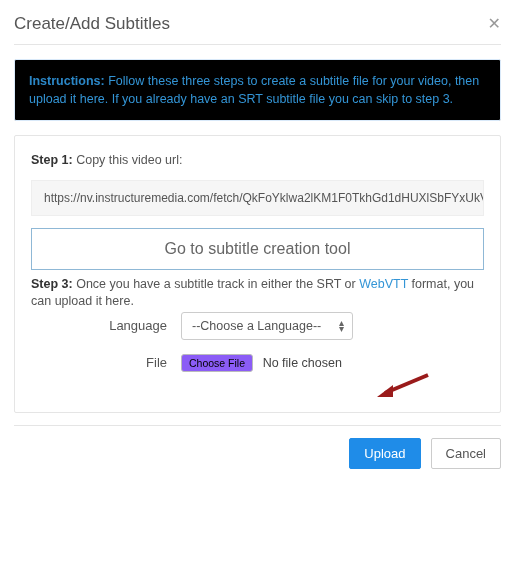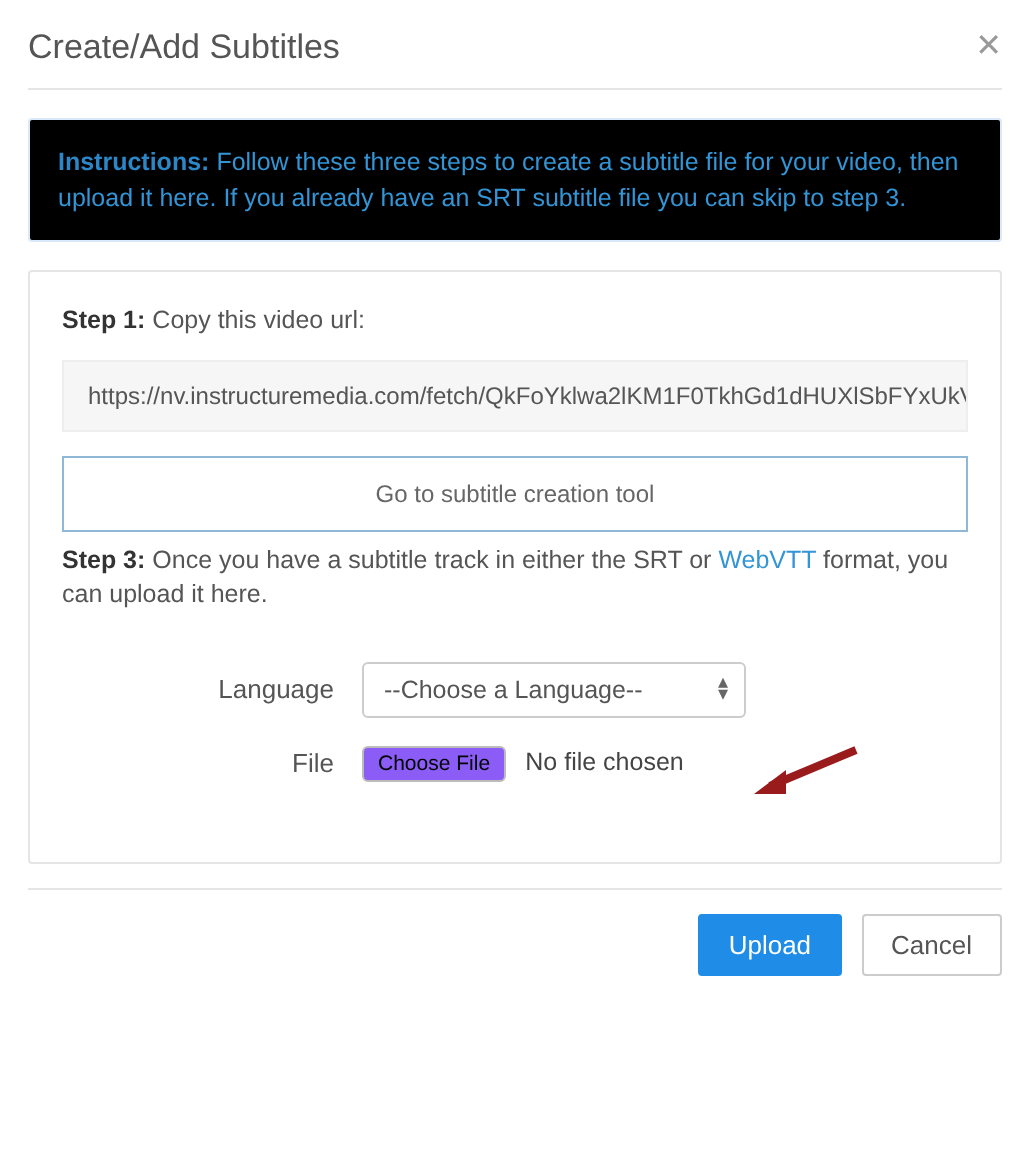--- a/index.html
+++ b/index.html
@@ -82,7 +82,7 @@
     background: #fff;
     border: 1px solid #8fb8d6;
     color: #666;
-    font-size: 12px;
+    font-size: 16px;
     padding: 11px 0;
     cursor: pointer;
   }

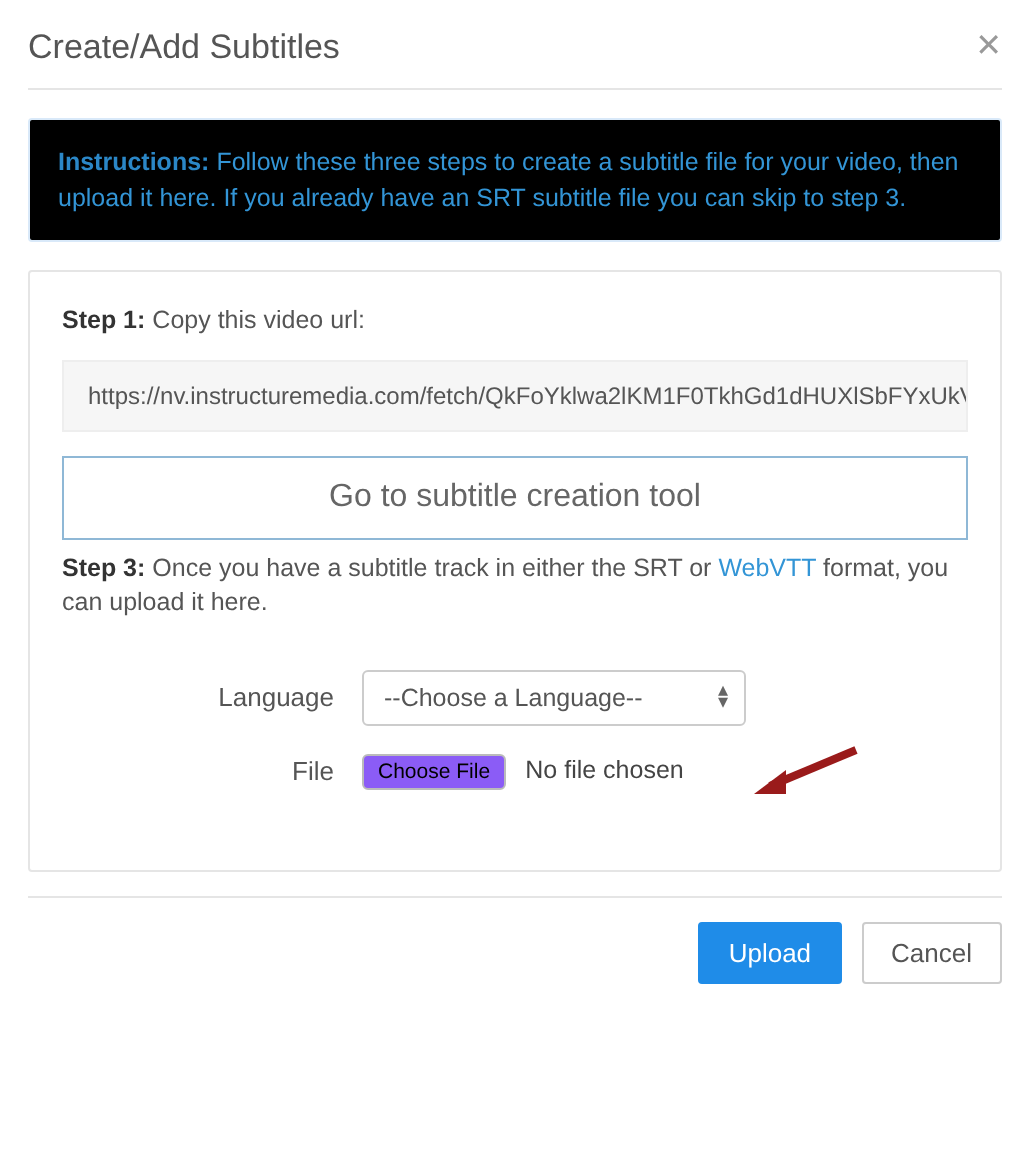--- a/index.html
+++ b/index.html
@@ -91,7 +91,7 @@
   .form-row {
     display: flex;
     align-items: center;
-    margin-top: 24px;
+    margin-top: 1px;
   }
   .form-label {
     width: 150px;

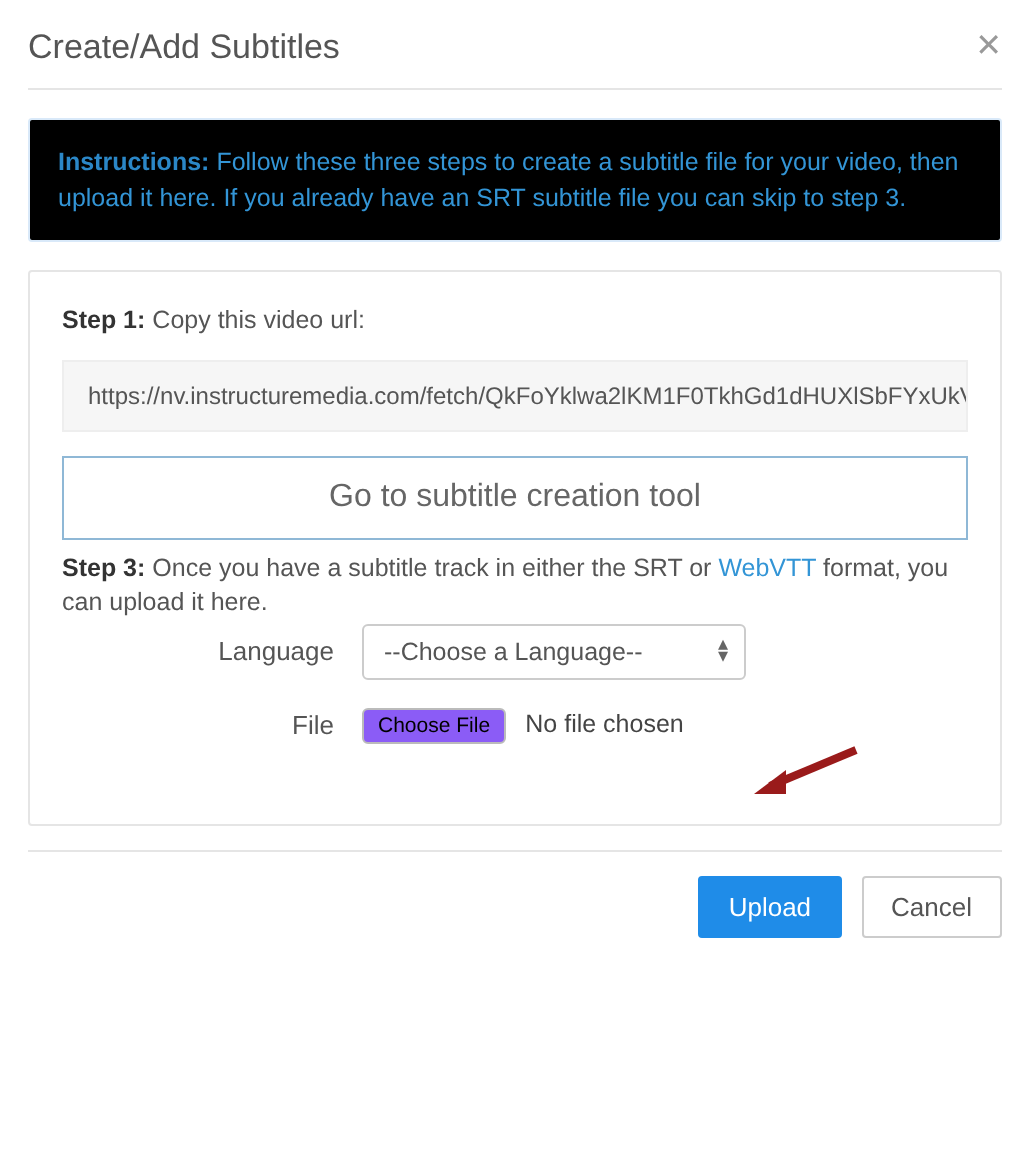--- a/index.html
+++ b/index.html
@@ -102,7 +102,7 @@
   }
   .select-wrap {
     position: relative;
-    width: 192px;
+    width: 172px;
     background: #fff;
     border: 1px solid #ccc;
     border-radius: 3px;

